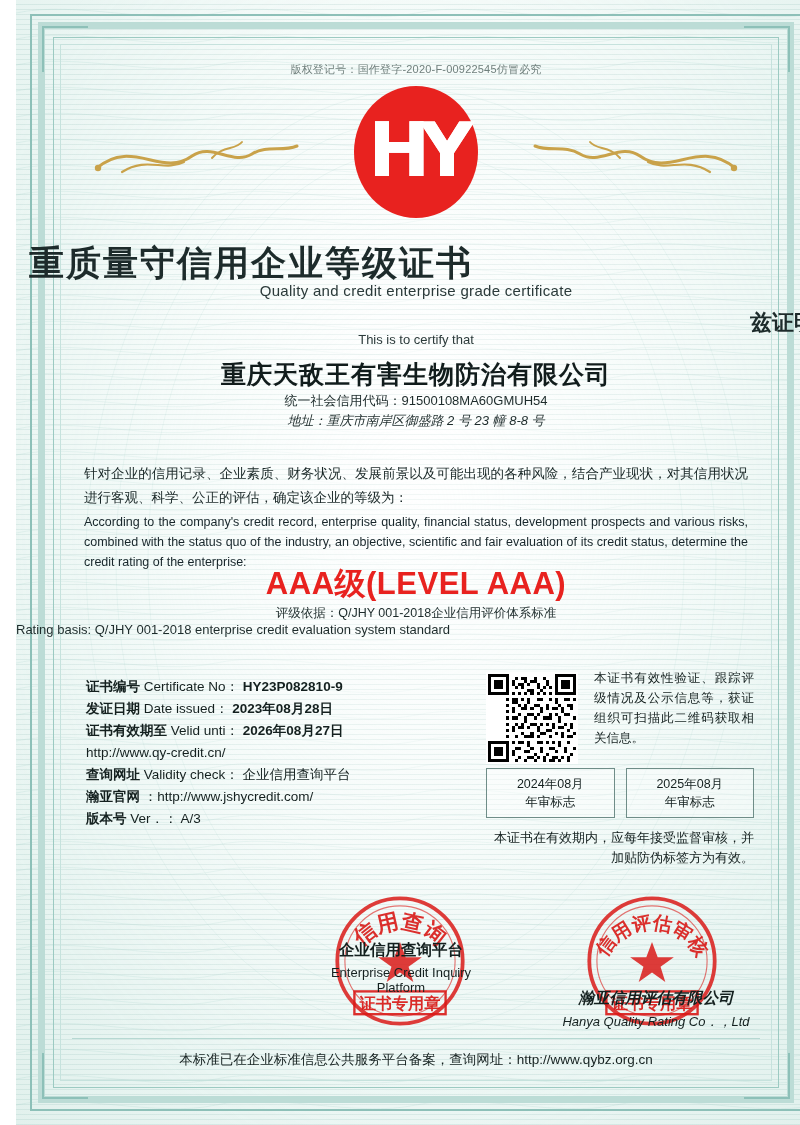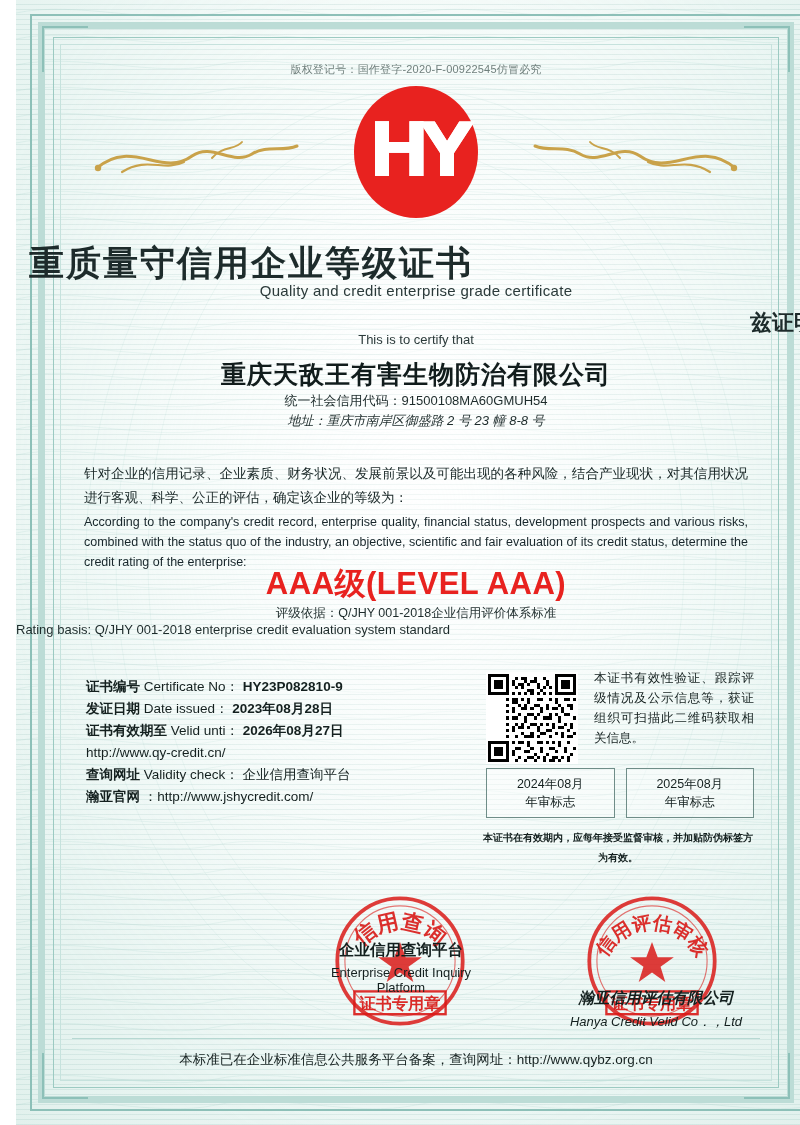--- a/index.html
+++ b/index.html
@@ -450,6 +450,11 @@
     <div class="row">
       <span class="lbl-cn">瀚亚官网</span>
       <span class="lbl-en">：http://www.jshycredit.com/</span>
+    </div>
+    <div class="row">
+      <span class="lbl-cn">版本号</span>
+      <span class="lbl-en">Ver．：</span>
+      <span class="val-normal">A/3</span>
     </div>
   </div>
 

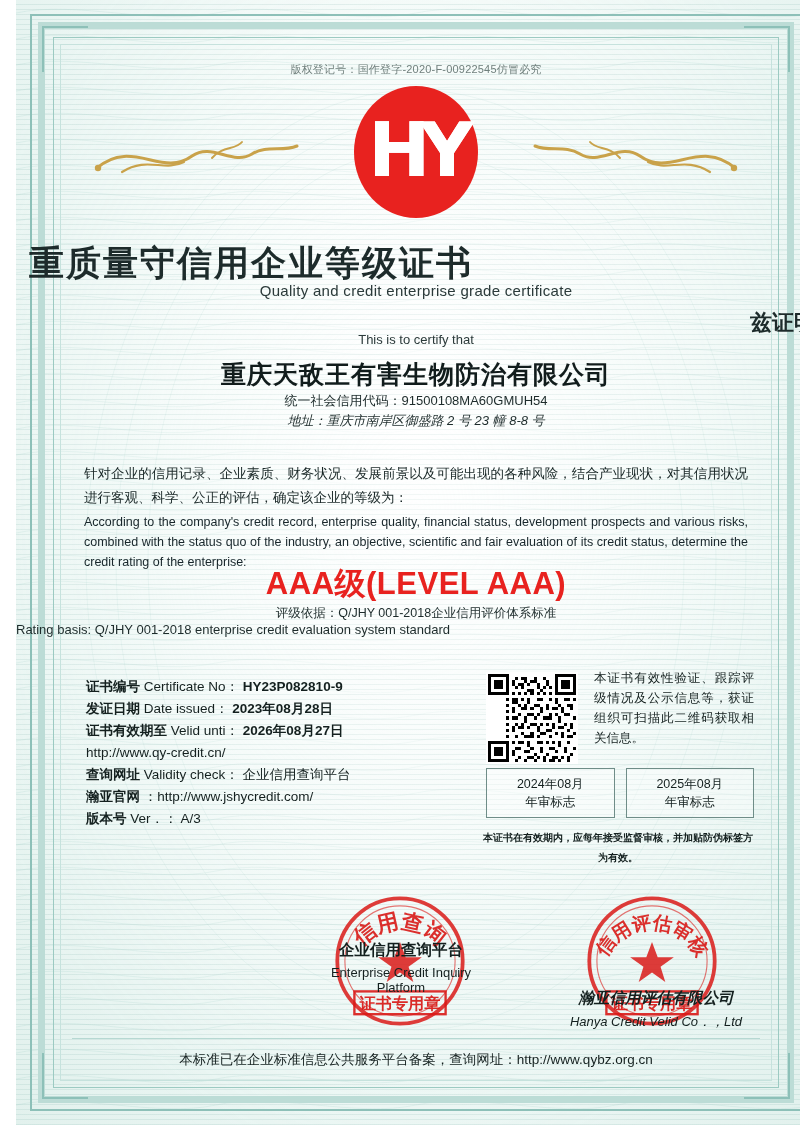--- a/index.html
+++ b/index.html
@@ -309,11 +309,10 @@
     top: 828px;
     left: 466px;
     width: 272px;
-    font-size: 10px;
+    font-size: 13px;
     line-height: 20px;
     color: #14201f;
-    text-align: center;
-    font-weight: bold;
+    text-align: right;
   }
 
   

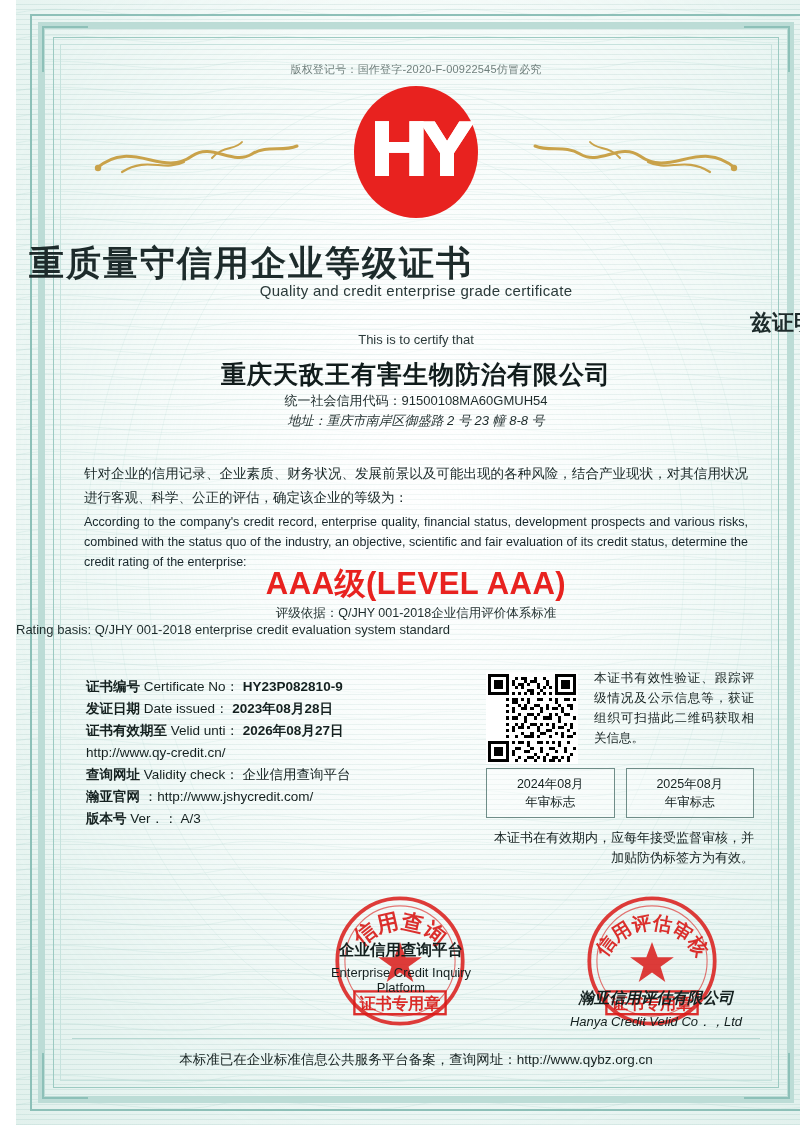--- a/index.html
+++ b/index.html
@@ -656,7 +656,7 @@
   </div>
   <div class="org-block org-right">
     <div class="cn">瀚亚信用评估有限公司</div>
-    <div class="en">Hanya Credit Velid Co．，Ltd</div>
+    <div class="en">Hanya Quality Rating Co．，Ltd</div>
   </div>
 
   <div class="footer-rule"></div>

